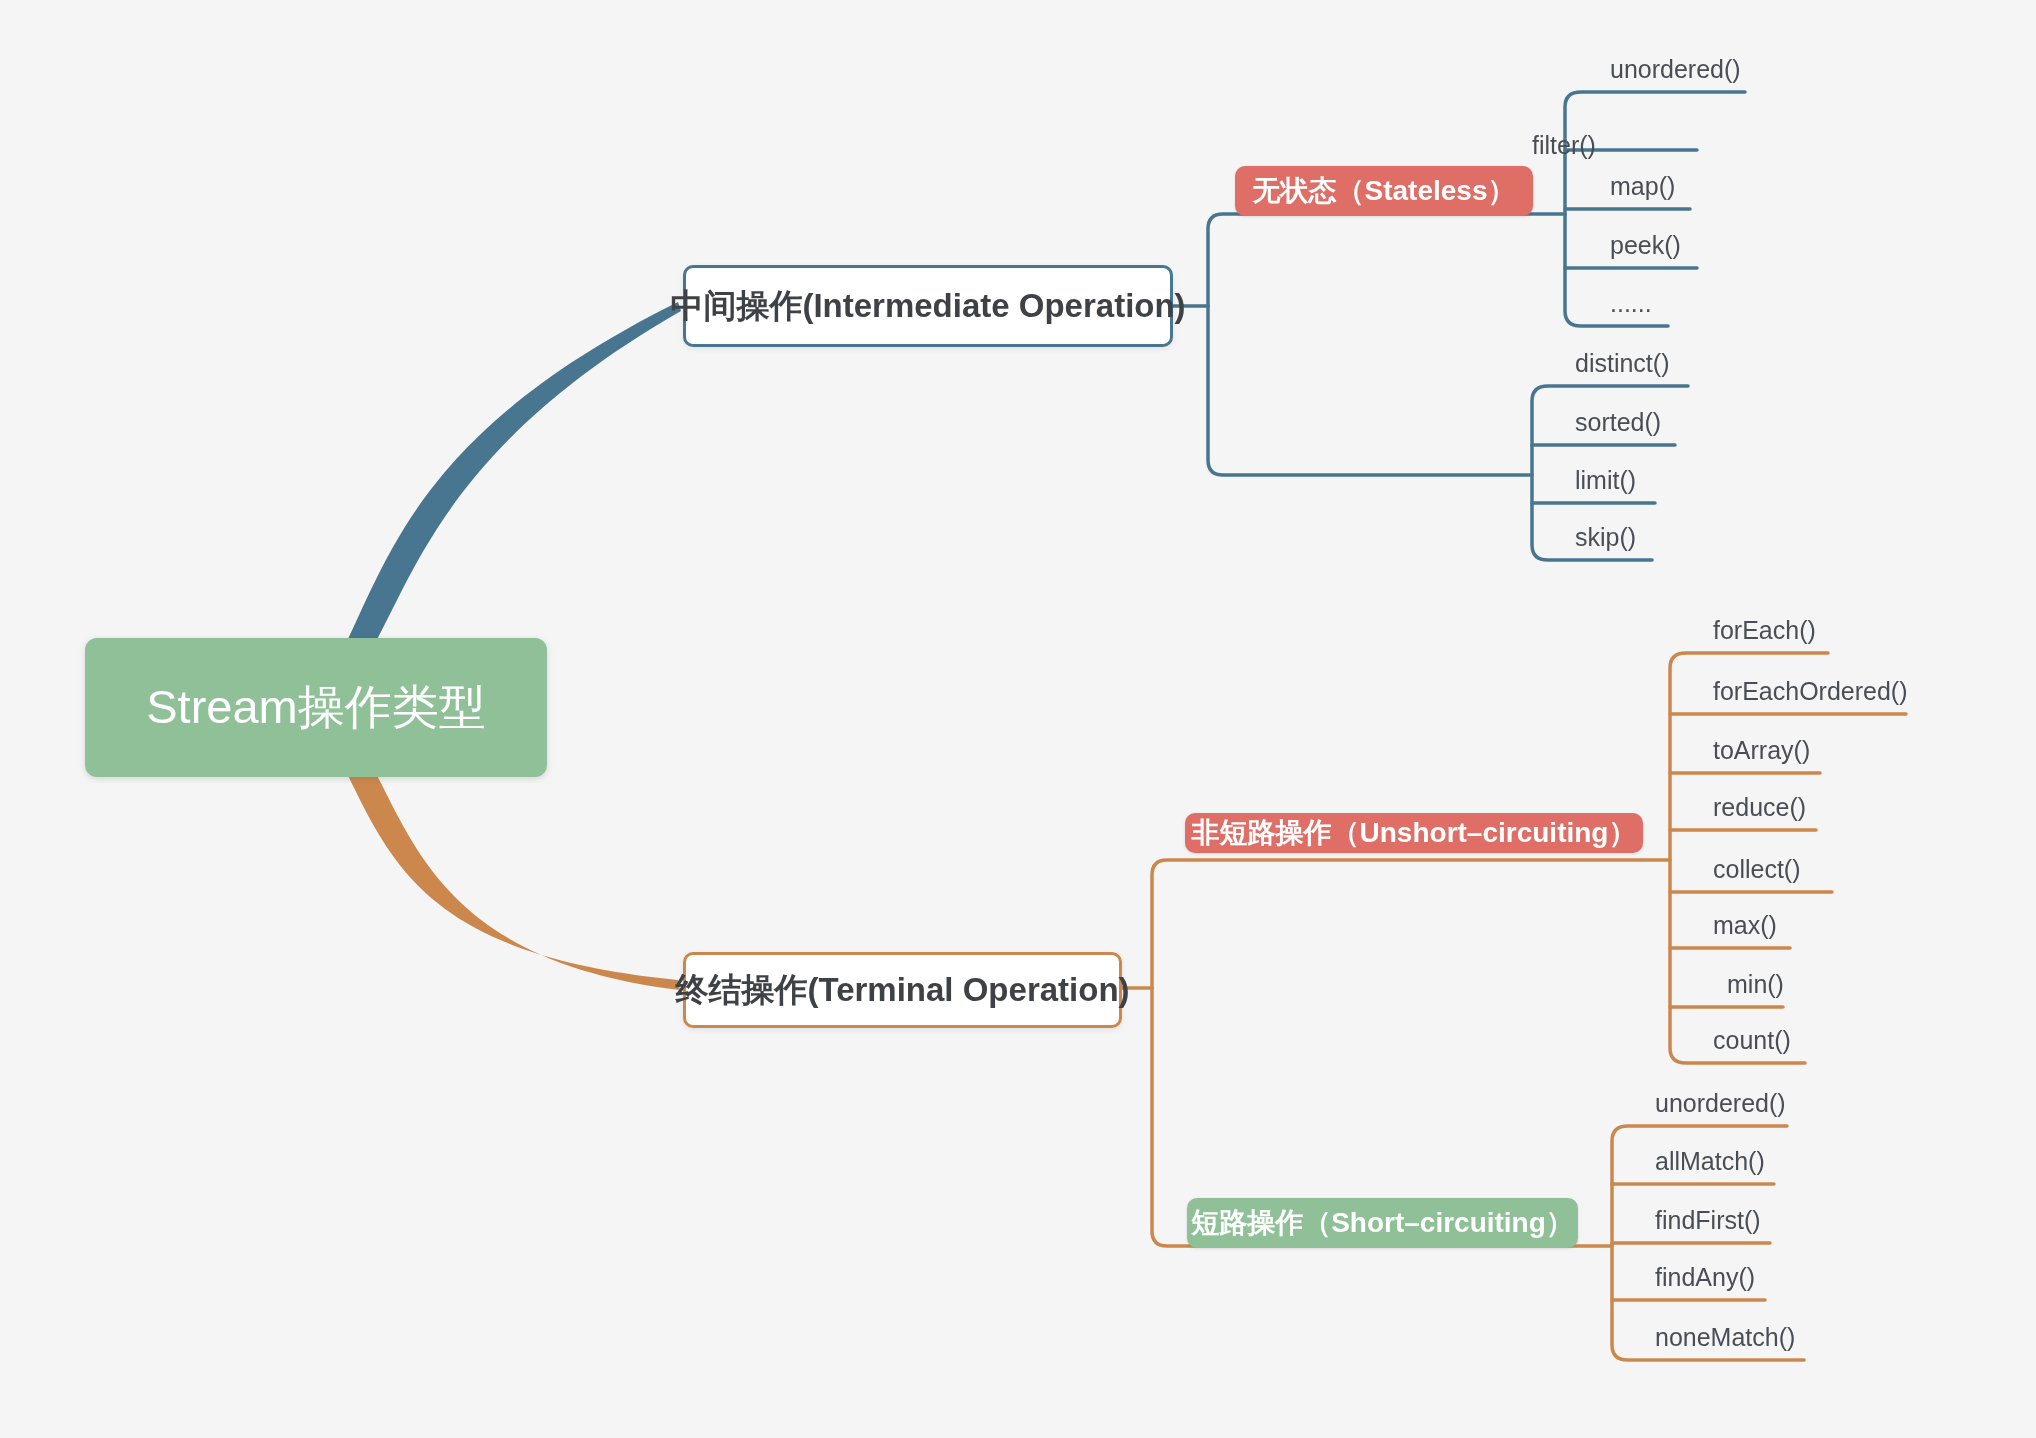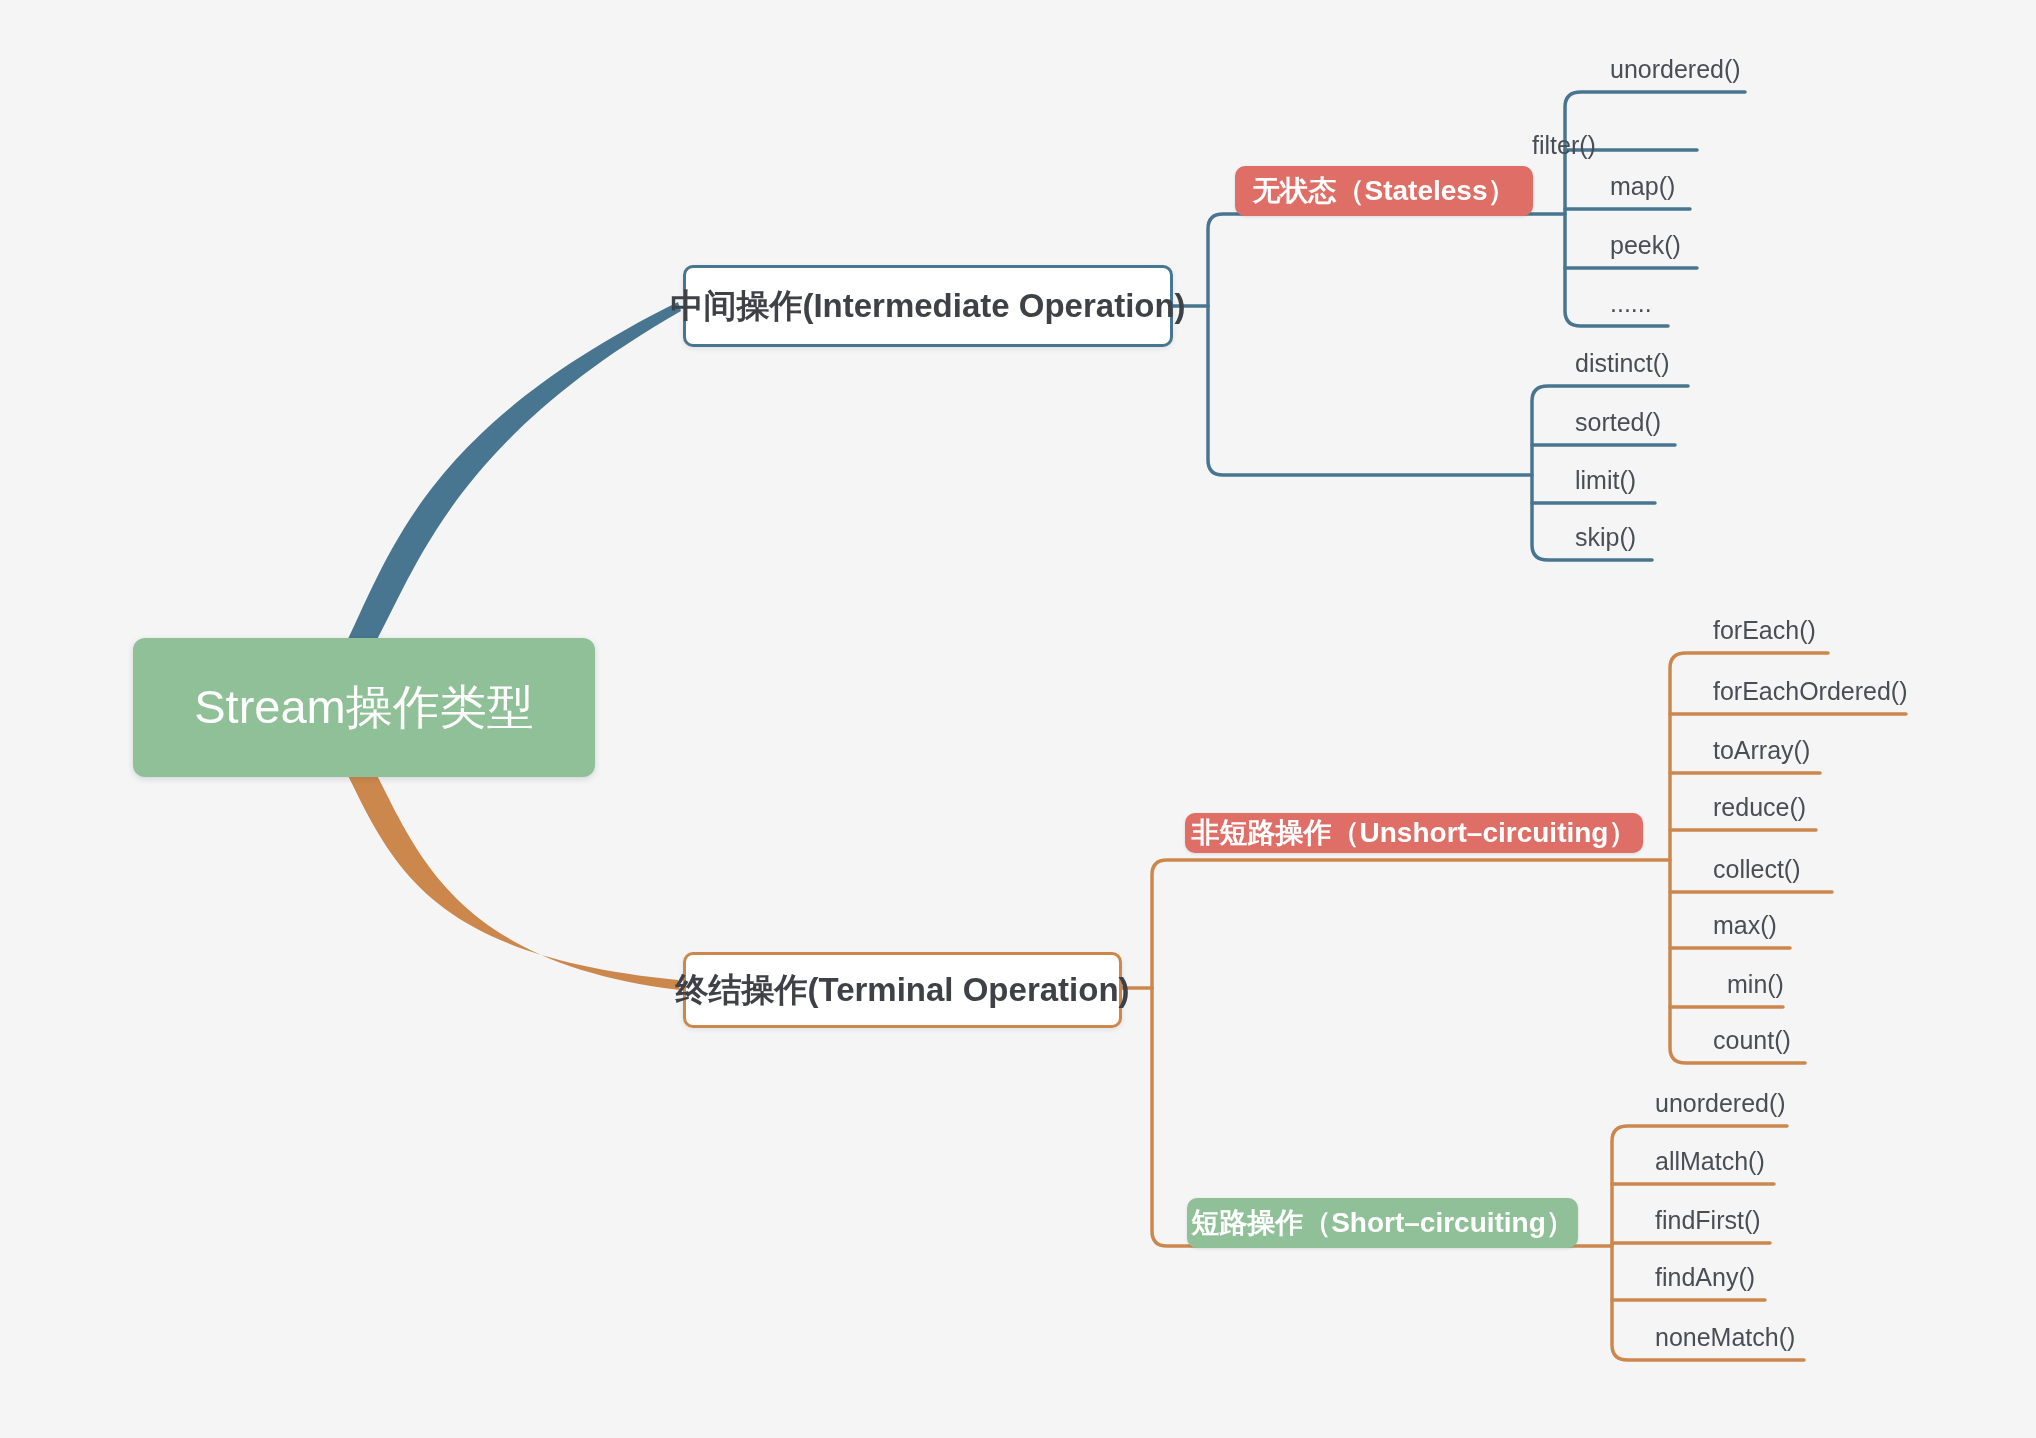--- a/index.html
+++ b/index.html
@@ -25,7 +25,6 @@
     border-radius:12px;
     font-size:47px;font-weight:500;
     box-shadow:0 2px 6px rgba(60,70,80,.18);
-    margin-left:48px;
   }
   .main-topic{
     background:#FFFFFF;color:#3E4247;

